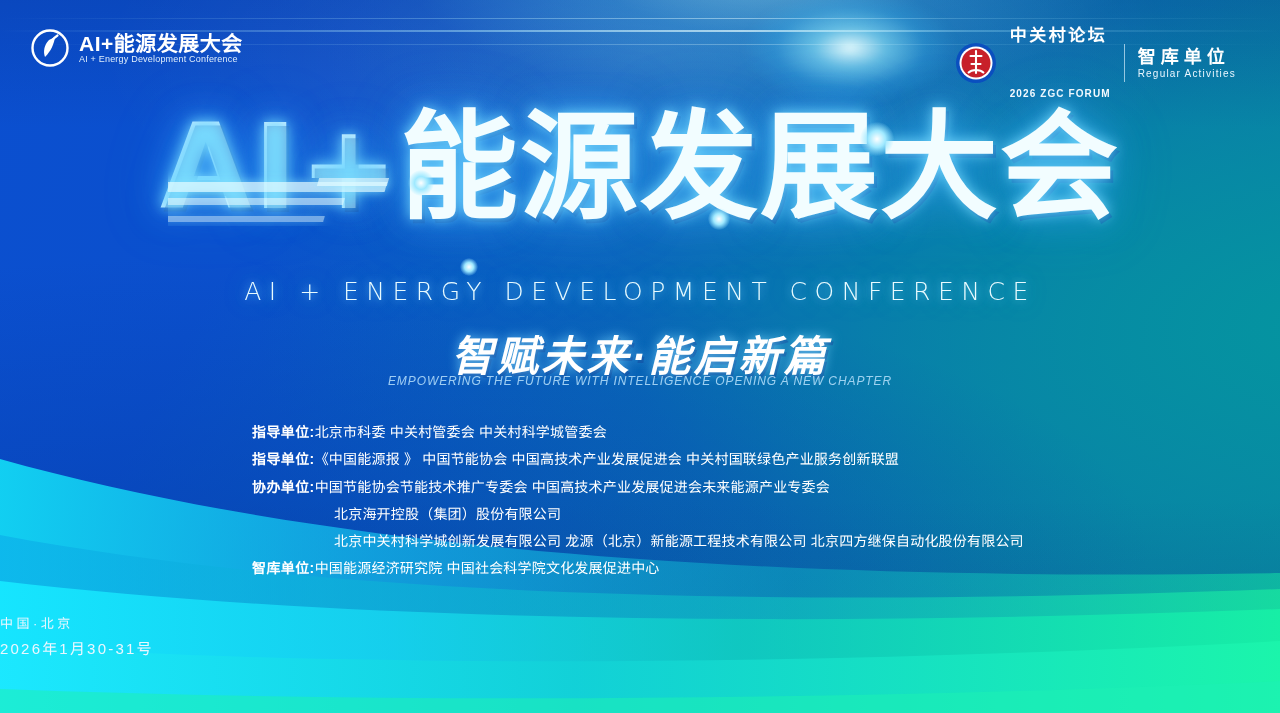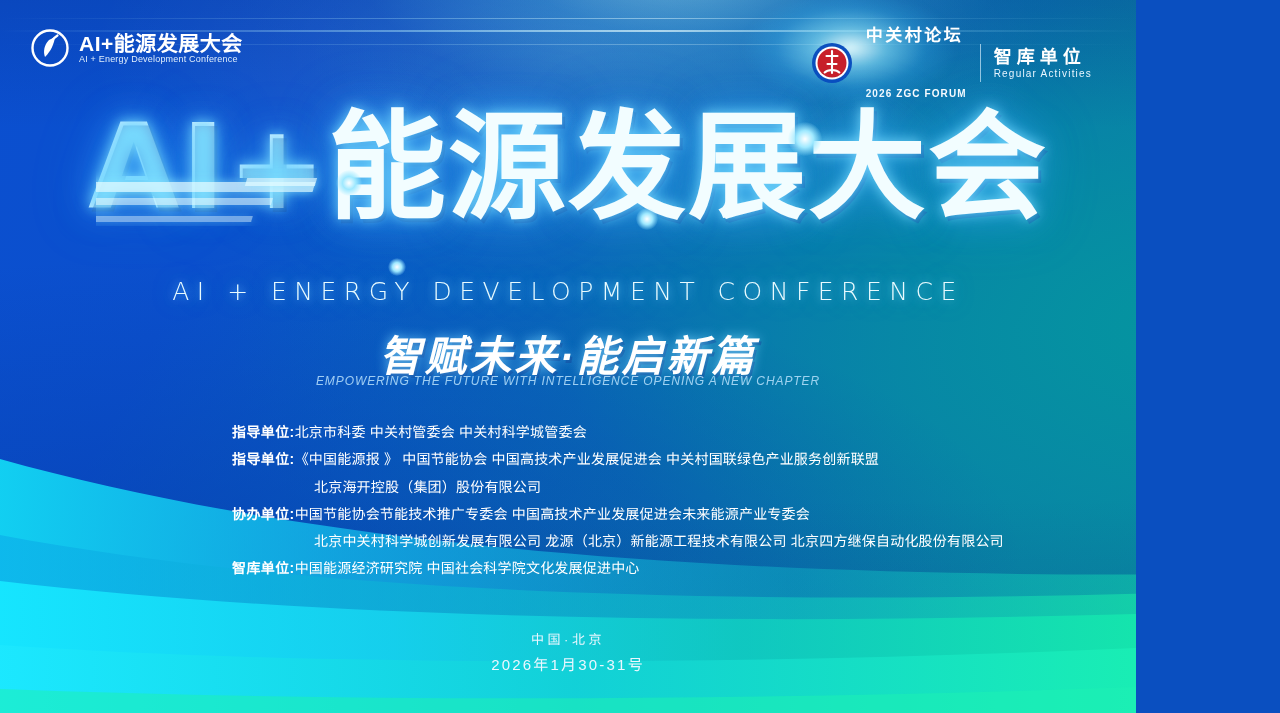--- a/index.html
+++ b/index.html
@@ -9,7 +9,7 @@
 
   
   #poster{
-    position:relative; width:1136px; height:713px; overflow:hidden;
+    position:relative; width:1280px; height:713px; overflow:hidden;
     background:
       
       radial-gradient(130% 105% at 106% 46%, rgba(4,150,160,.95) 0%, rgba(6,140,165,.72) 22%, rgba(8,110,180,.30) 44%, rgba(0,0,0,0) 66%),

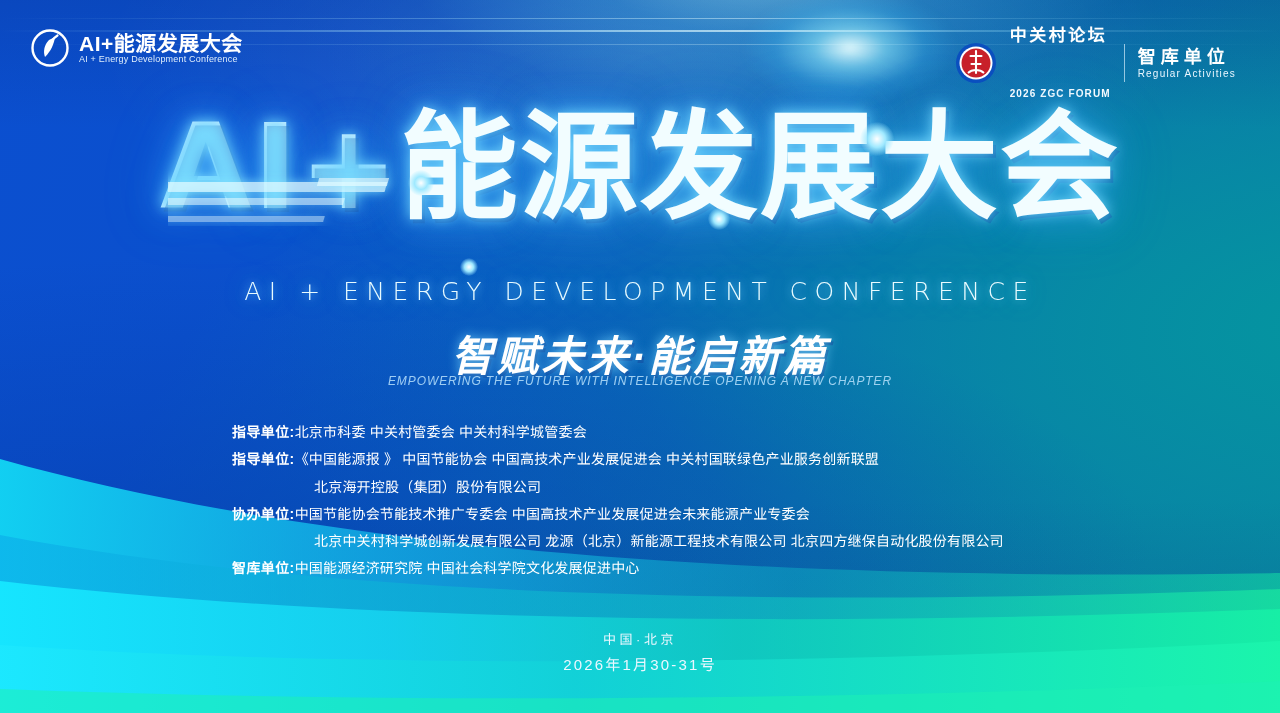--- a/index.html
+++ b/index.html
@@ -105,7 +105,7 @@
   }
 
   
-  .credits{position:absolute;left:232px;top:422px;width:880px;}
+  .credits{position:absolute;left:252px;top:422px;width:880px;}
   .crow{display:flex;align-items:flex-start;margin-bottom:7px;font-size:14px;color:#ffffff;line-height:1.45;white-space:nowrap;}
   .crow .lbl{font-weight:700;flex:0 0 auto;letter-spacing:.4px;}
   .crow .val{font-weight:400;letter-spacing:.2px;}

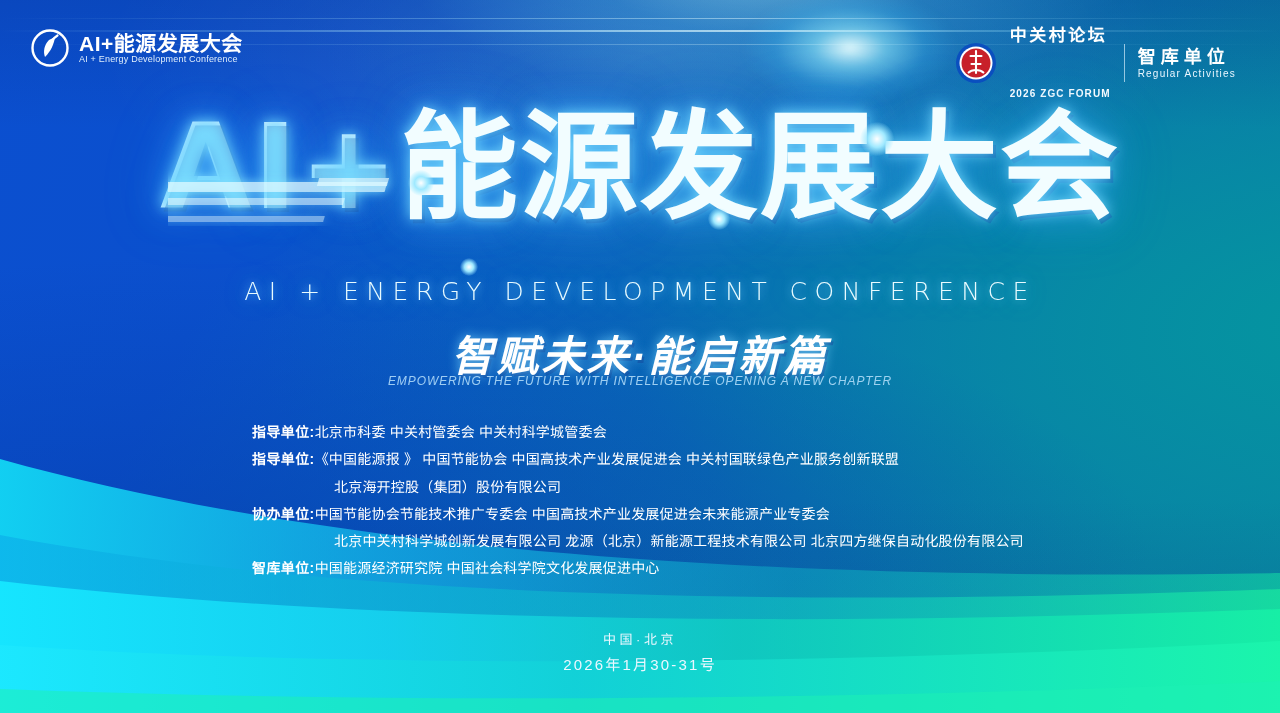--- a/index.html
+++ b/index.html
@@ -230,12 +230,12 @@
       <span class="lbl">指导单位:</span>
       <span class="val">《中国能源报 》 中国节能协会 中国高技术产业发展促进会 中关村国联绿色产业服务创新联盟</span>
     </div>
+    <div class="crow">
+      <span class="lbl">协办单位:</span>
+      <span class="val">中国节能协会节能技术推广专委会 中国高技术产业发展促进会未来能源产业专委会</span>
+    </div>
     <div class="crow indent">
       <span class="val">北京海开控股（集团）股份有限公司</span>
-    </div>
-    <div class="crow">
-      <span class="lbl">协办单位:</span>
-      <span class="val">中国节能协会节能技术推广专委会 中国高技术产业发展促进会未来能源产业专委会</span>
     </div>
     <div class="crow indent">
       <span class="val">北京中关村科学城创新发展有限公司 龙源（北京）新能源工程技术有限公司 北京四方继保自动化股份有限公司</span>

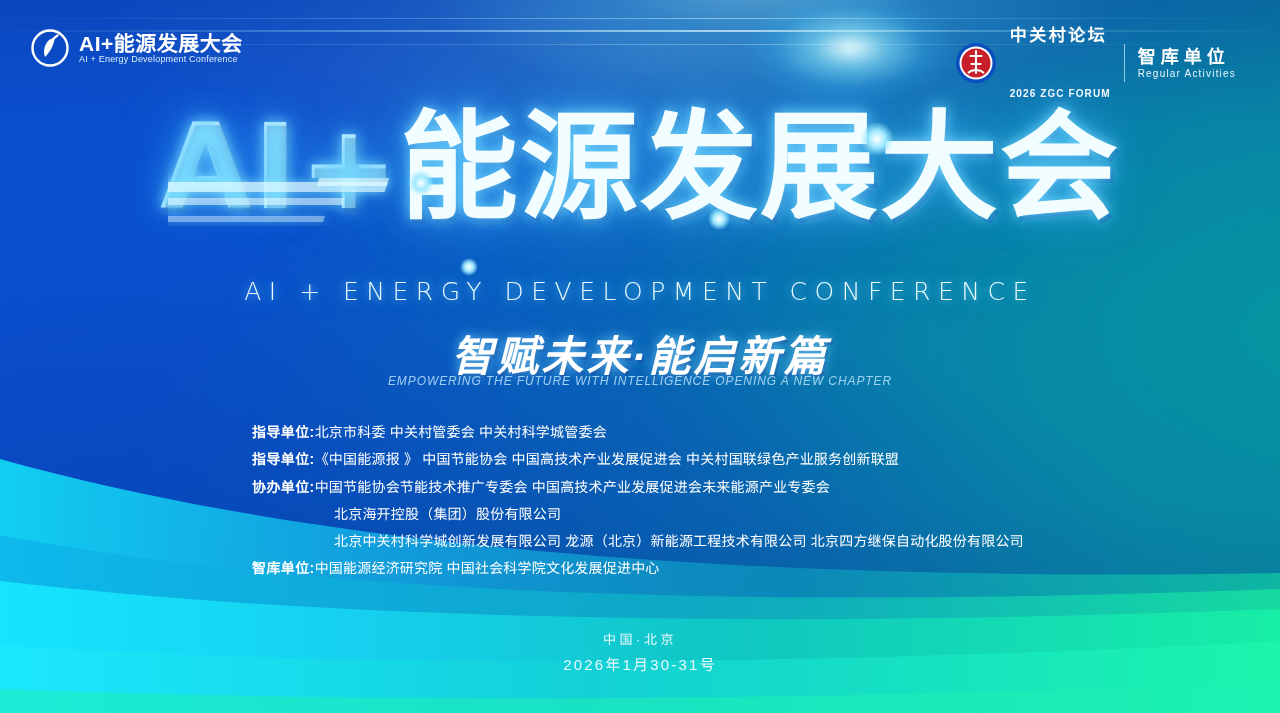--- a/index.html
+++ b/index.html
@@ -112,7 +112,7 @@
   .crow.indent{padding-left:82px;}
 
   
-  .footer{position:absolute;left:0;right:0;top:628px;text-align:center;color:#eaf7ff;}
+  .footer{position:absolute;left:0;right:0;top:612px;color:#eaf7ff;}
   .footer .place{font-size:13px;letter-spacing:3.5px;line-height:1.9;}
   .footer .date{font-size:15px;letter-spacing:2.2px;line-height:1.6;}
 </style>

